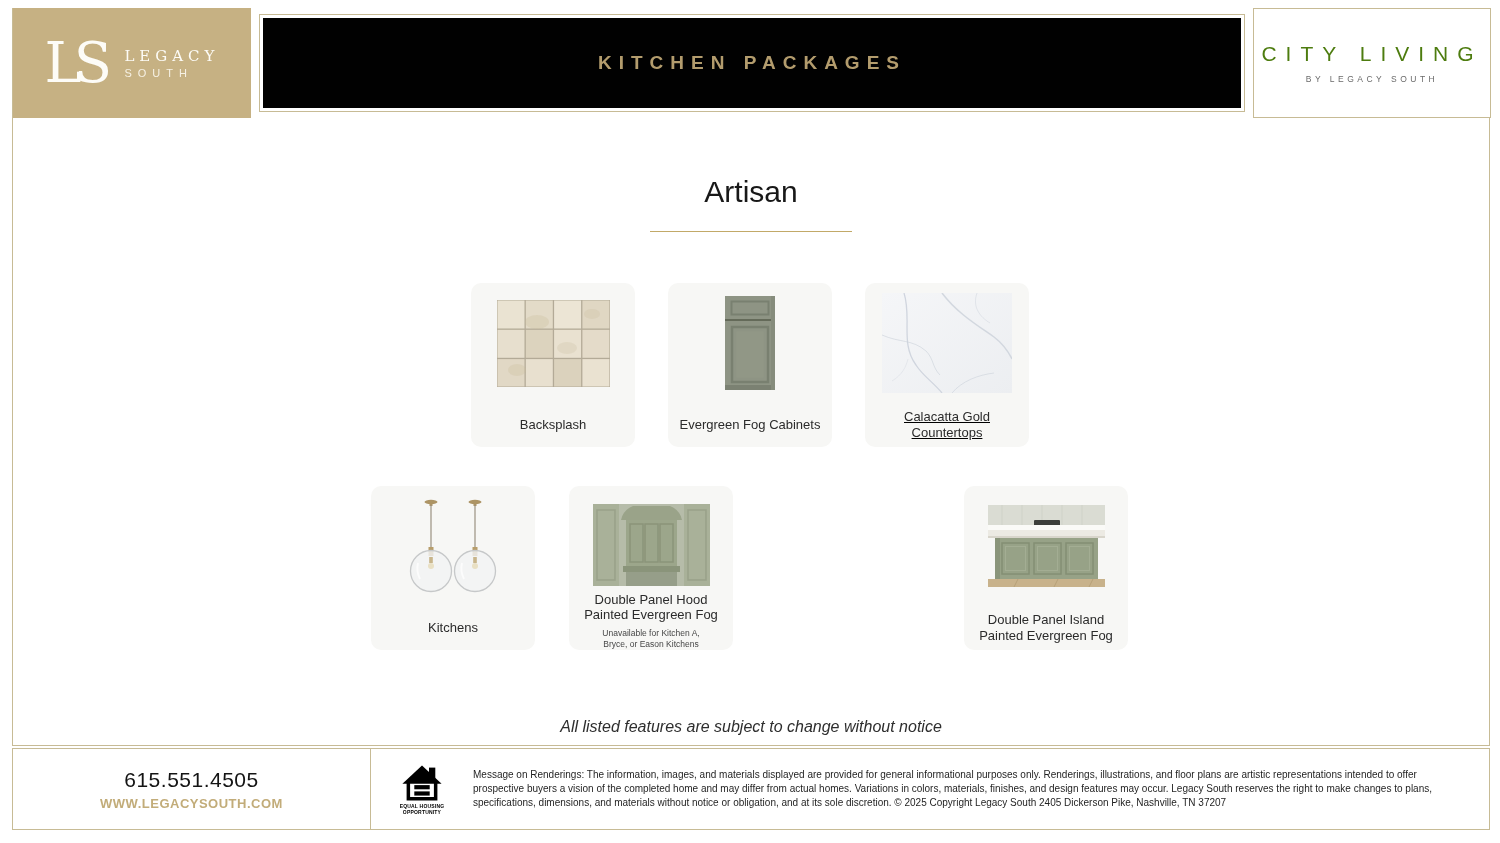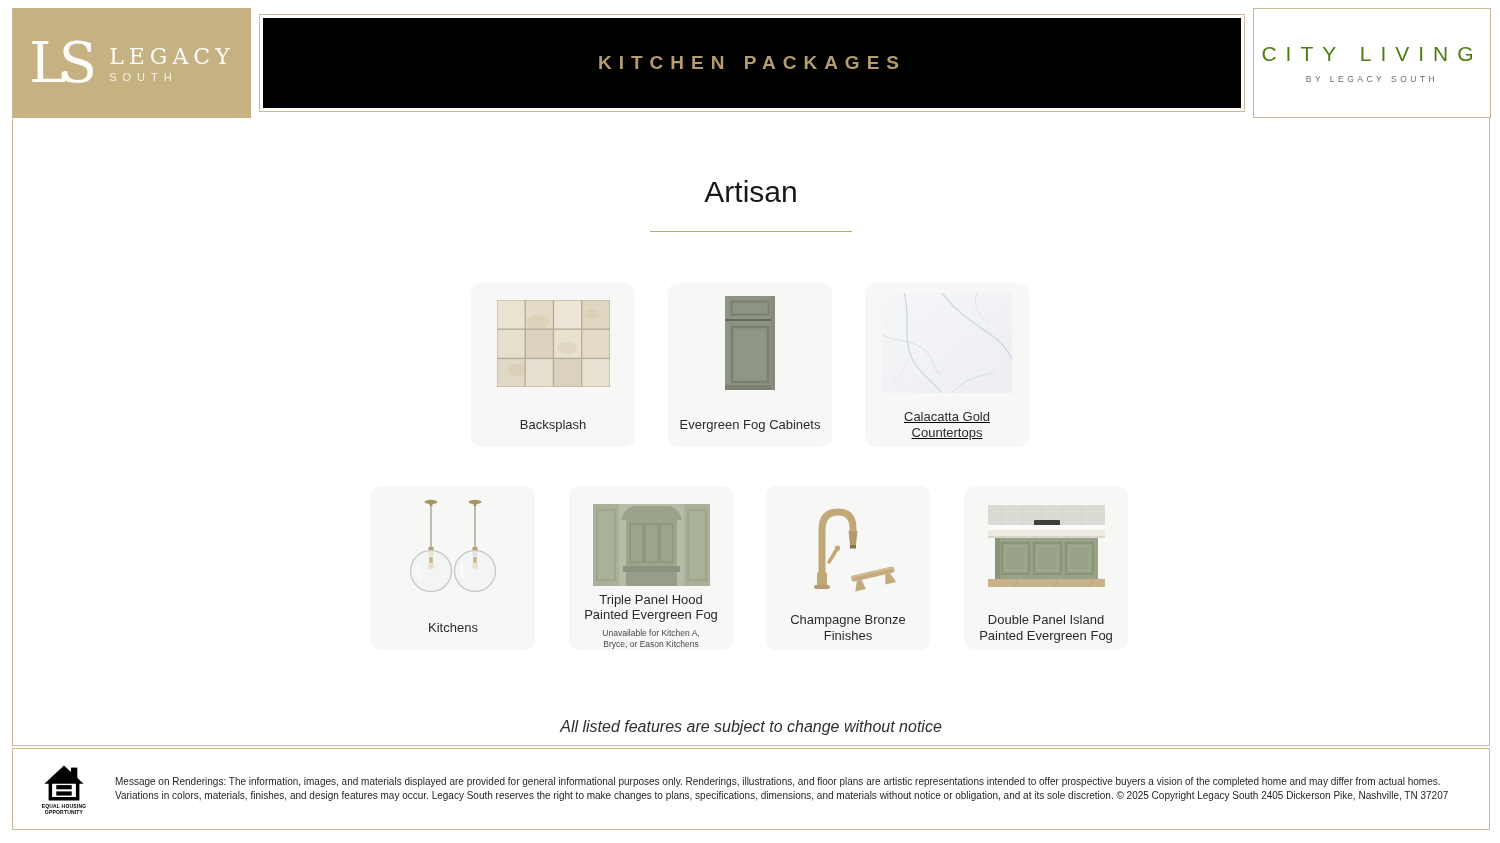--- a/index.html
+++ b/index.html
@@ -23,7 +23,7 @@
   }
   .monogram{font-family:"DejaVu Serif",serif;font-size:56px;letter-spacing:-0.14em;line-height:1;padding-right:8px;}
   .logo-name{display:flex;flex-direction:column;align-items:flex-start;gap:2px;}
-  .logo-name .line1{font-family:"DejaVu Serif",serif;font-size:22px;letter-spacing:5px;}
+  .logo-name .line1{font-family:"DejaVu Serif",serif;font-size:15px;letter-spacing:5px;}
   .logo-name .line2{font-size:11px;letter-spacing:6px;color:#f6f1e4;}
 
   .banner-frame{

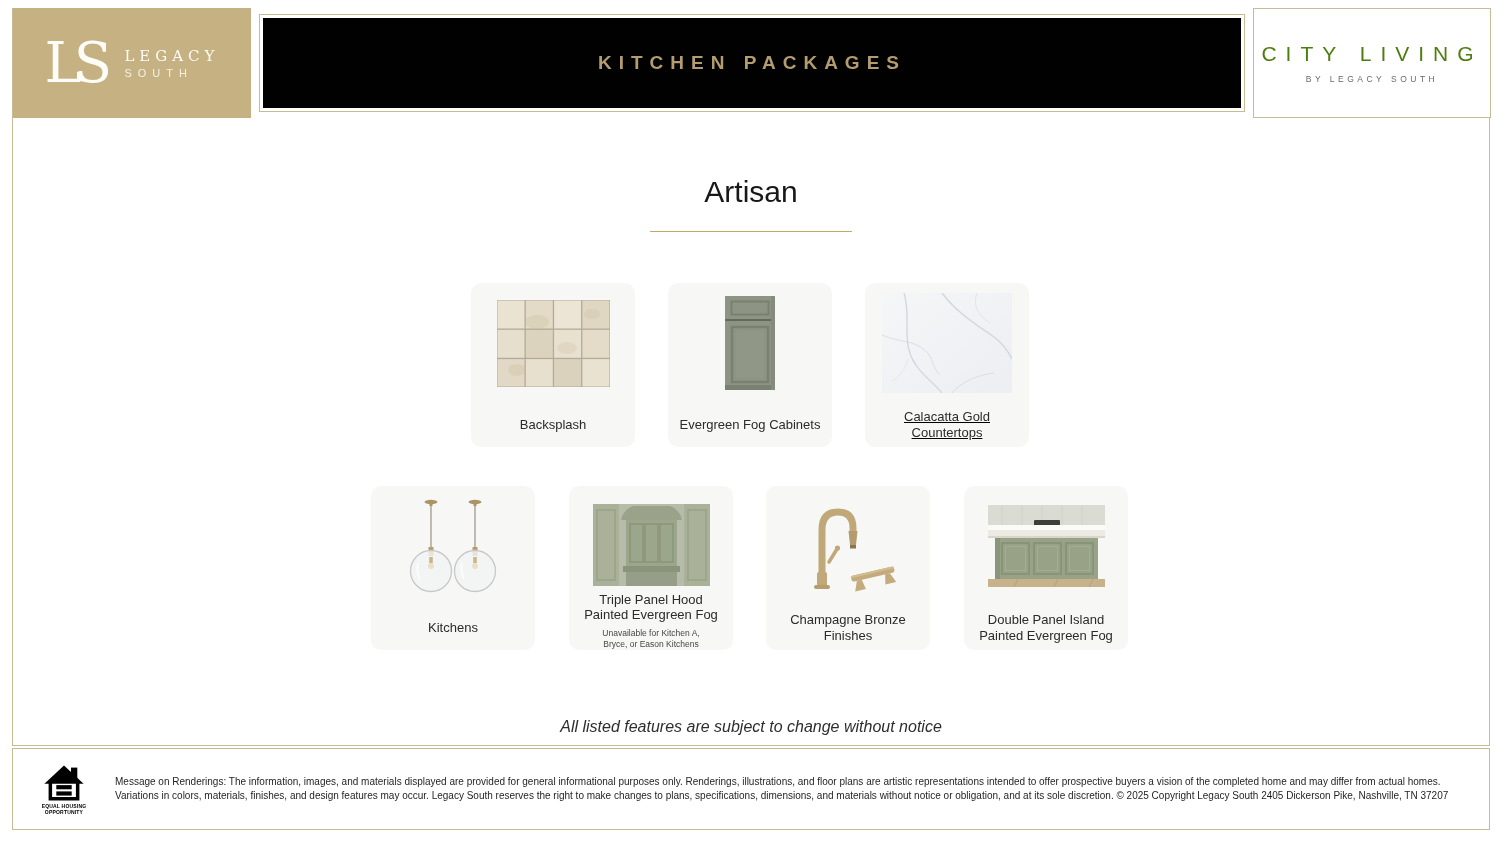--- a/index.html
+++ b/index.html
@@ -235,7 +235,7 @@
         <rect x="33" y="68" width="51" height="14" fill="#7c8570" opacity="0.55"></rect>
       </svg>
     </div>
-    <div class="card-label pre">Triple Panel Hood
+    <div class="card-label pre">Double Panel Hood
 Painted Evergreen Fog</div>
     <div class="card-note pre">Unavailable for Kitchen A,
 Bryce, or Eason Kitchens</div>

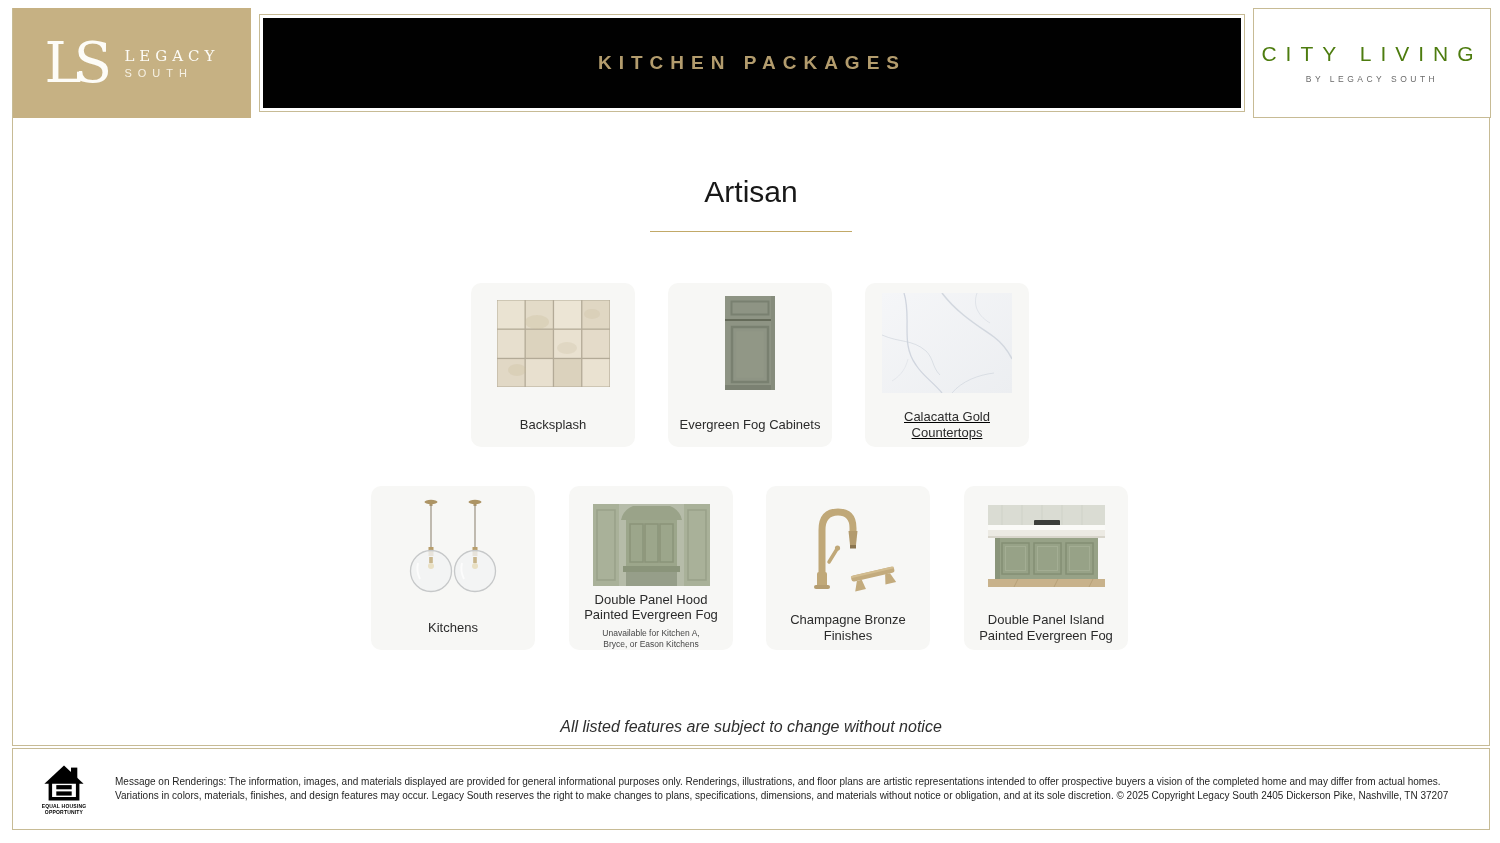--- a/index.html
+++ b/index.html
@@ -241,26 +241,6 @@
 Bryce, or Eason Kitchens</div>
   </div>
 
-  <div class="card r2 c2-3">
-    <div class="card-img">
-      <svg width="112" height="92" viewBox="0 0 112 92">
-        <path d="M30,76 L30,30 Q30,12 46,12 Q61,12 61,28 L61,32" fill="none" stroke="#c0a878" stroke-width="7" stroke-linecap="round"></path>
-        <path d="M56.5,31 h9 l-1.5,14 h-6 Z" fill="#b39b6e"></path>
-        <rect x="58" y="45" width="6" height="3.5" fill="#8a7550"></rect>
-        <rect x="25" y="72" width="10" height="15" rx="2" fill="#c0a878"></rect>
-        <rect x="22" y="85" width="16" height="4" rx="2" fill="#b59d70"></rect>
-        <line x1="37" y1="62" x2="45" y2="49" stroke="#c0a878" stroke-width="3.5" stroke-linecap="round"></line>
-        <circle cx="45.5" cy="48" r="2.6" fill="#c0a878"></circle>
-        <g transform="translate(60,82) rotate(-13)">
-          <rect x="0" y="-6" width="44" height="6" rx="2.5" fill="#c3ab7d"></rect>
-          <path d="M5,0 L1,10 L12,10 L10,0 Z" fill="#c3ab7d"></path>
-          <path d="M34,0 L32,10 L43,10 L39,0 Z" fill="#c3ab7d"></path>
-          <rect x="0" y="-6" width="44" height="2" rx="1" fill="#d3bd90"></rect>
-        </g>
-      </svg>
-    </div>
-    <div class="card-label pre">Champagne Bronze Finishes</div>
-  </div>
 
   <div class="card r2 c2-4">
     <div class="card-img">

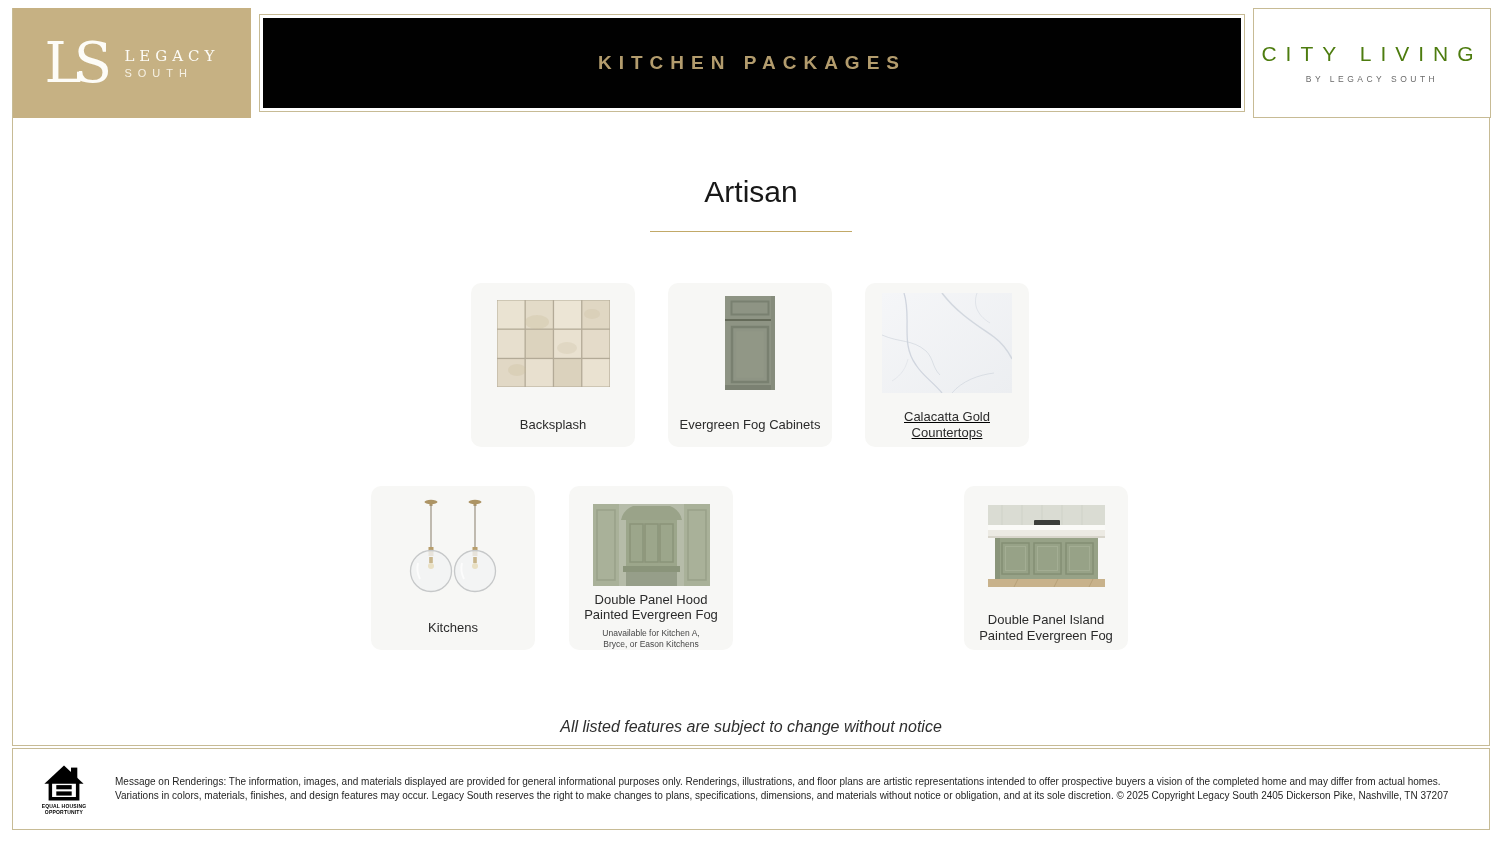--- a/index.html
+++ b/index.html
@@ -279,6 +279,10 @@
 </div>
 
 <div id="footer">
+  <div class="footer-left">
+    <span class="phone">615.551.4505</span>
+    <span class="website">WWW.LEGACYSOUTH.COM</span>
+  </div>
   <div class="footer-eho">
     <div class="eho">
       <svg width="42" height="38" viewBox="0 0 60 54">

